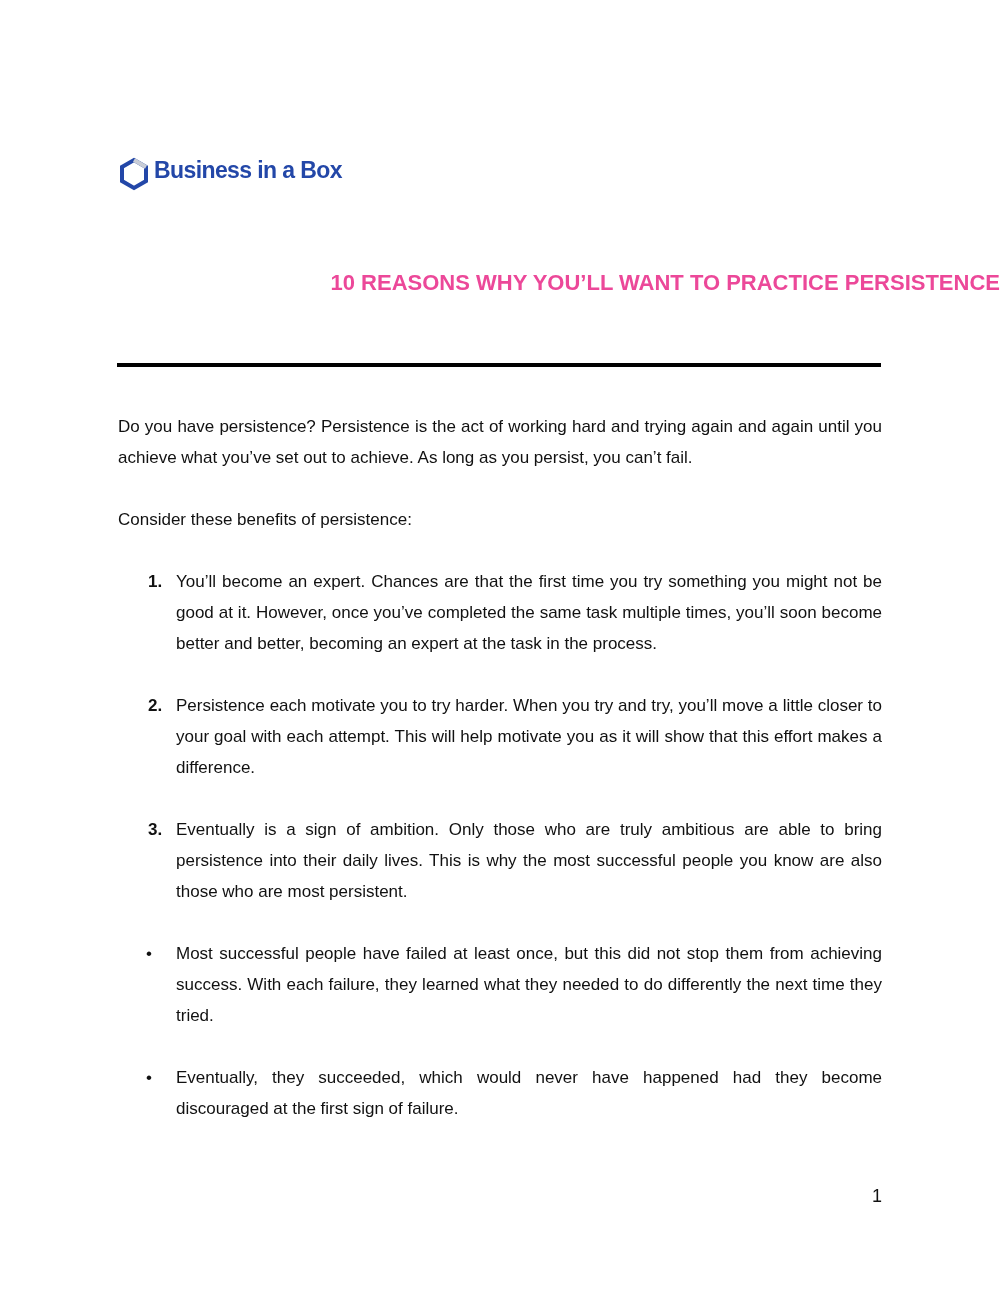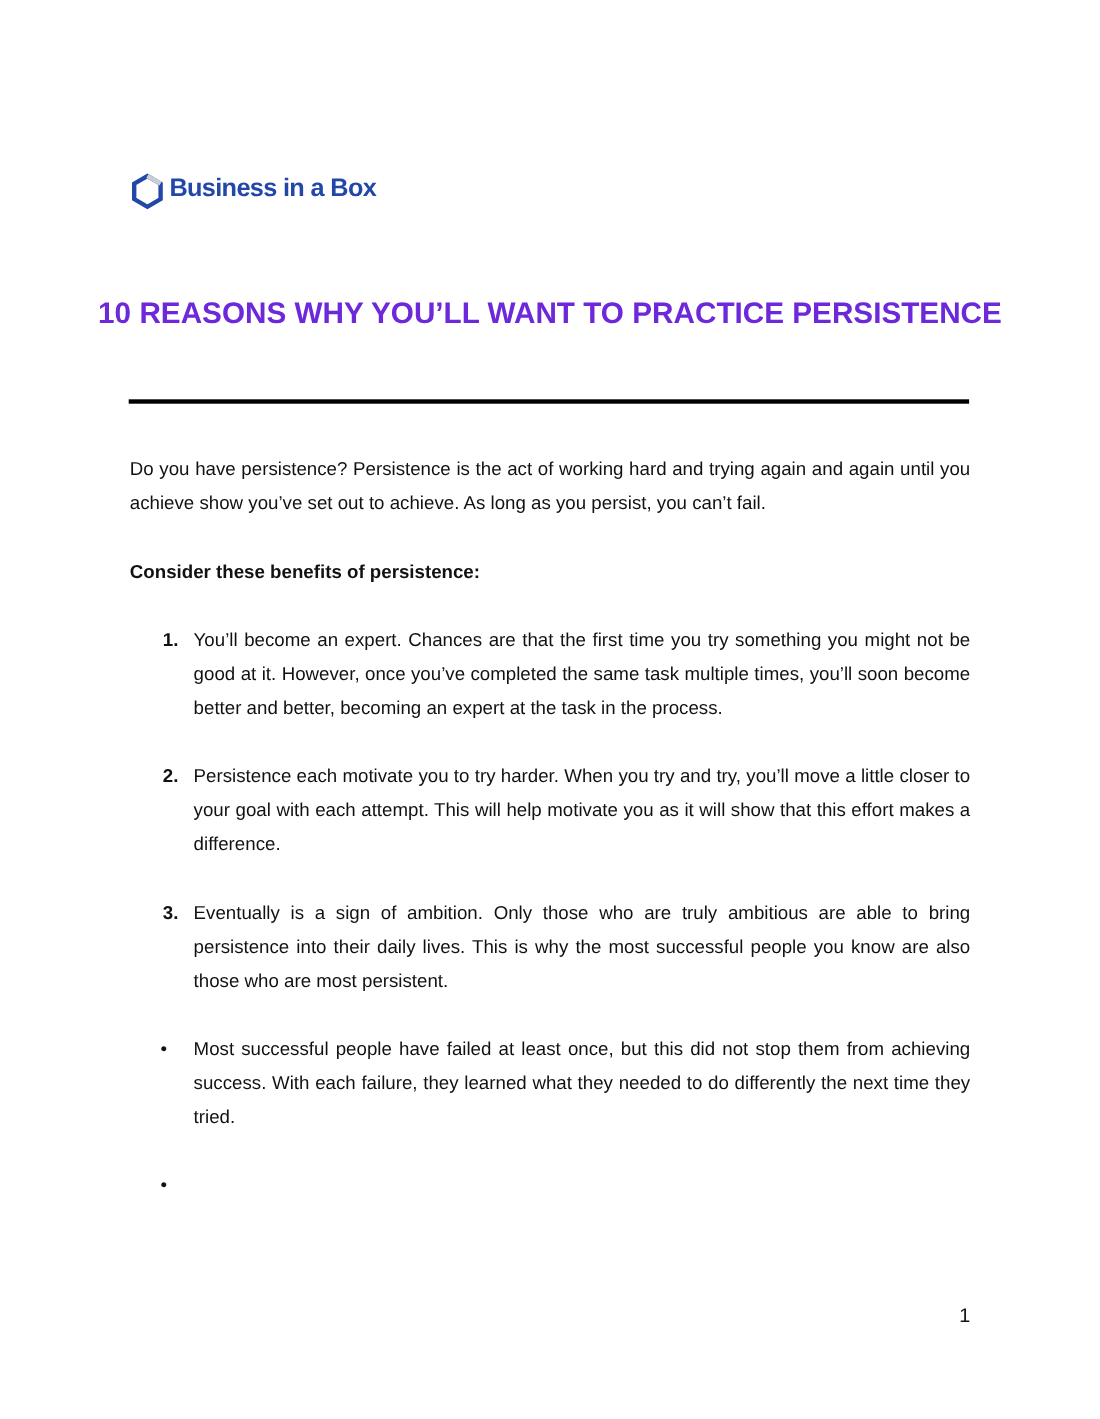--- a/index.html
+++ b/index.html
@@ -9,8 +9,8 @@
   .logo svg { width: 30px; height: 34px; }
   .logo-text { font-family: "Liberation Sans", sans-serif; font-weight: bold; font-size: 23px;
                color: #2347a8; margin-left: 5px; letter-spacing: -0.6px; }
-  .title { position: absolute; left: 0; width: 1000px; top: 270px; text-align: center;
-           font-weight: bold; font-size: 27px; letter-spacing: 0px; color: #6d28d9; }
+  .title { position: absolute; left: 0; width: 1000px; top: 270px; text-align: right;
+           font-weight: bold; font-size: 22px; letter-spacing: 0px; color: #ec4899; }
   .rule { position: absolute; left: 117px; width: 764px; top: 363px; height: 4px; background: #000; }
   .content { position: absolute; left: 118px; width: 764px; top: 411px;
              font-size: 17px; line-height: 31px; text-align: justify; }

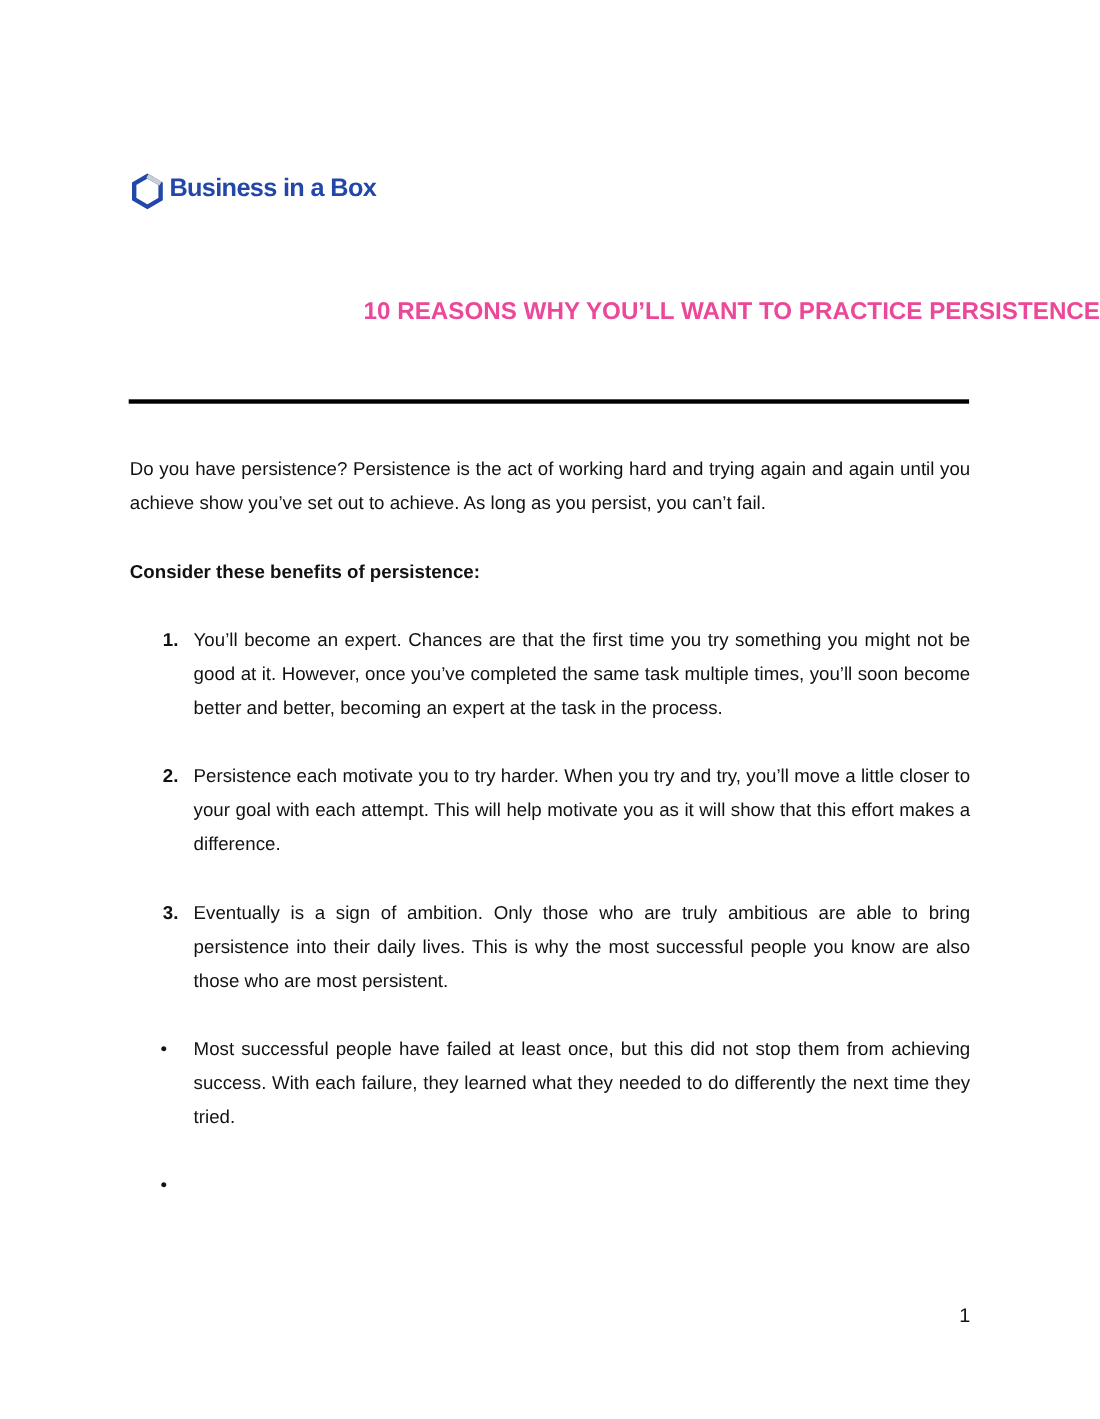--- a/index.html
+++ b/index.html
@@ -39,7 +39,7 @@
 <div class="rule"></div>
 
 <div class="content">
-  <p class="intro">Do you have persistence? Persistence is the act of working hard and trying again and again until you achieve show you’ve set out to achieve. As long as you persist, you can’t fail.</p>
+  <p class="intro">Do you have persistence? Persistence is the act of working hard and trying again and again until you achieve what you’ve set out to achieve. As long as you persist, you can’t fail.</p>
   <p class="heading">Consider these benefits of persistence:</p>
 
   <div class="item">

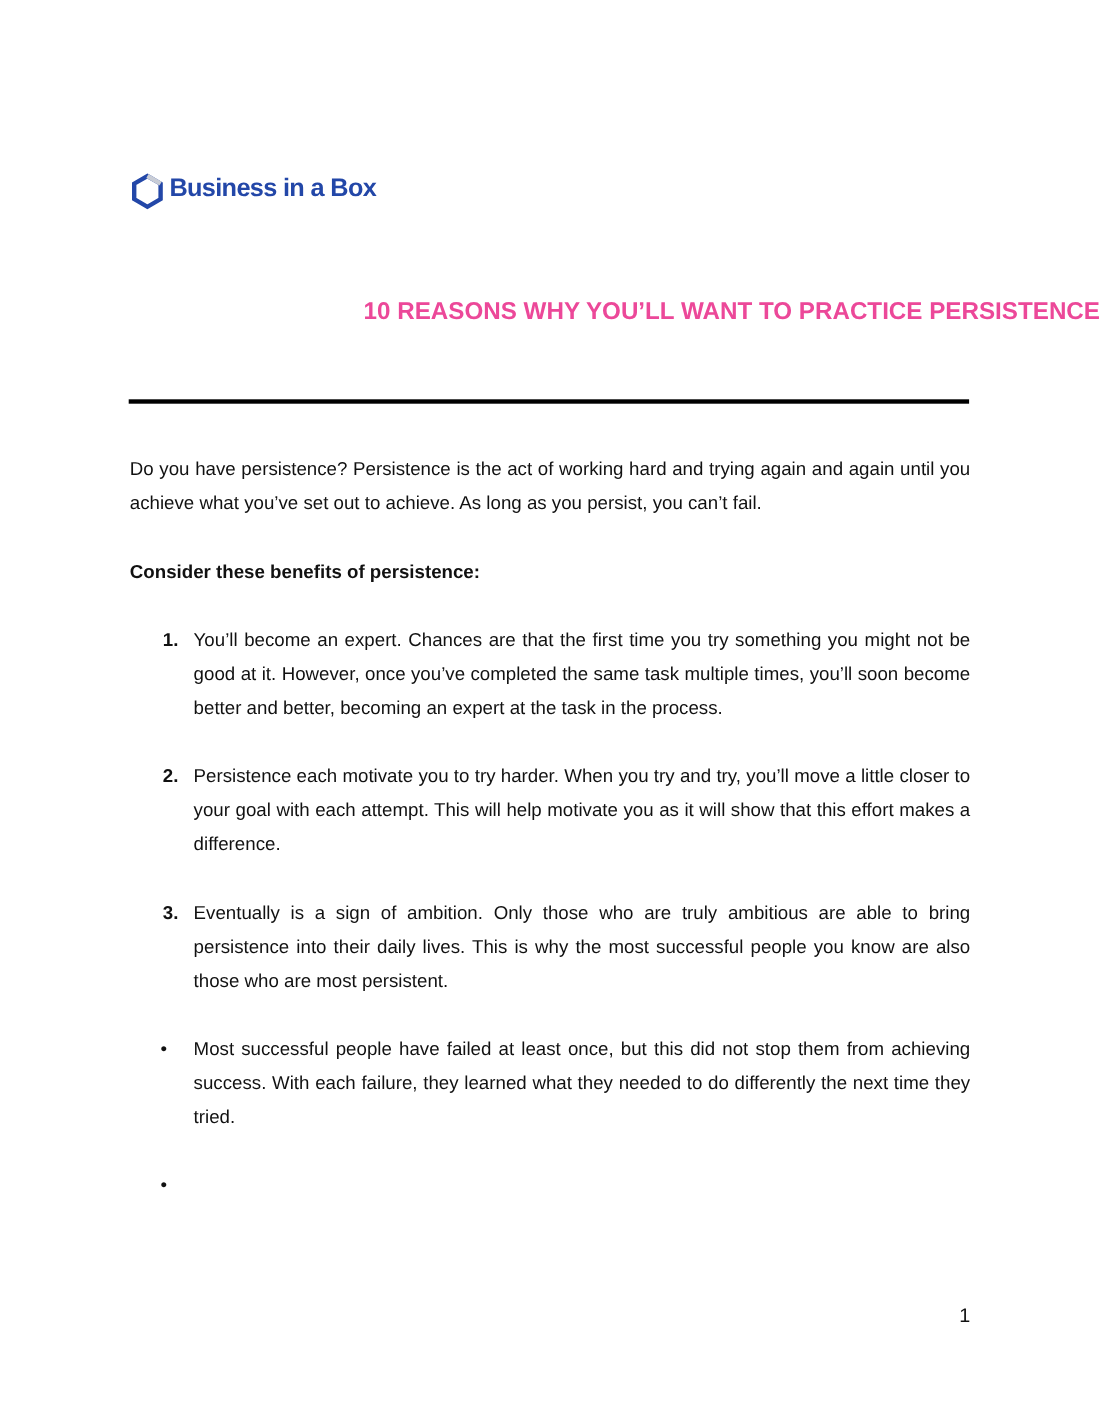--- a/index.html
+++ b/index.html
@@ -16,7 +16,7 @@
              font-size: 17px; line-height: 31px; text-align: justify; }
   .content p { margin: 0; }
   .intro { margin-bottom: 31px !important; }
-  .heading { font-weight: bold; margin-bottom: 31px !important; }
+  .heading { font-weight: normal; margin-bottom: 31px !important; }
   .item { position: relative; padding-left: 58px; margin-bottom: 31px; }
   .item .marker { position: absolute; left: 30px; top: 0; font-weight: bold; }
   .item .bullet-marker { position: absolute; left: 28px; top: 0; font-size: 17px; }

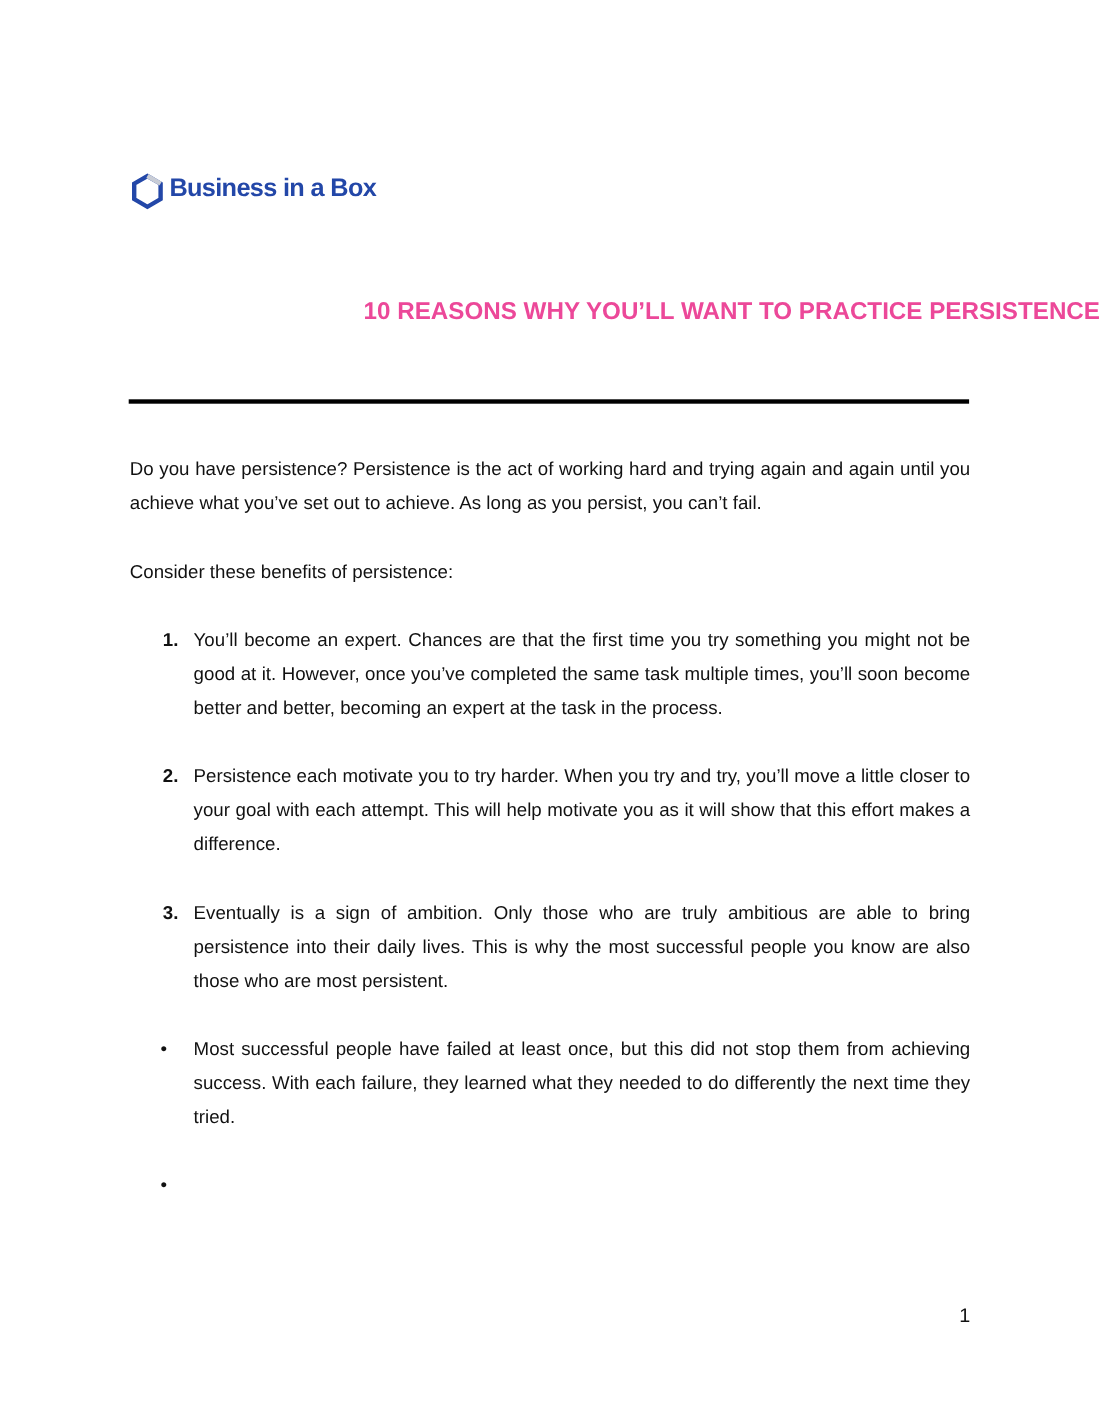--- a/index.html
+++ b/index.html
@@ -64,6 +64,7 @@
 
   <div class="item">
     <span class="bullet-marker">•</span>
+    <span>Eventually, they succeeded, which would never have happened had they become discouraged at the first sign of failure.</span>
   </div>
 </div>
 

